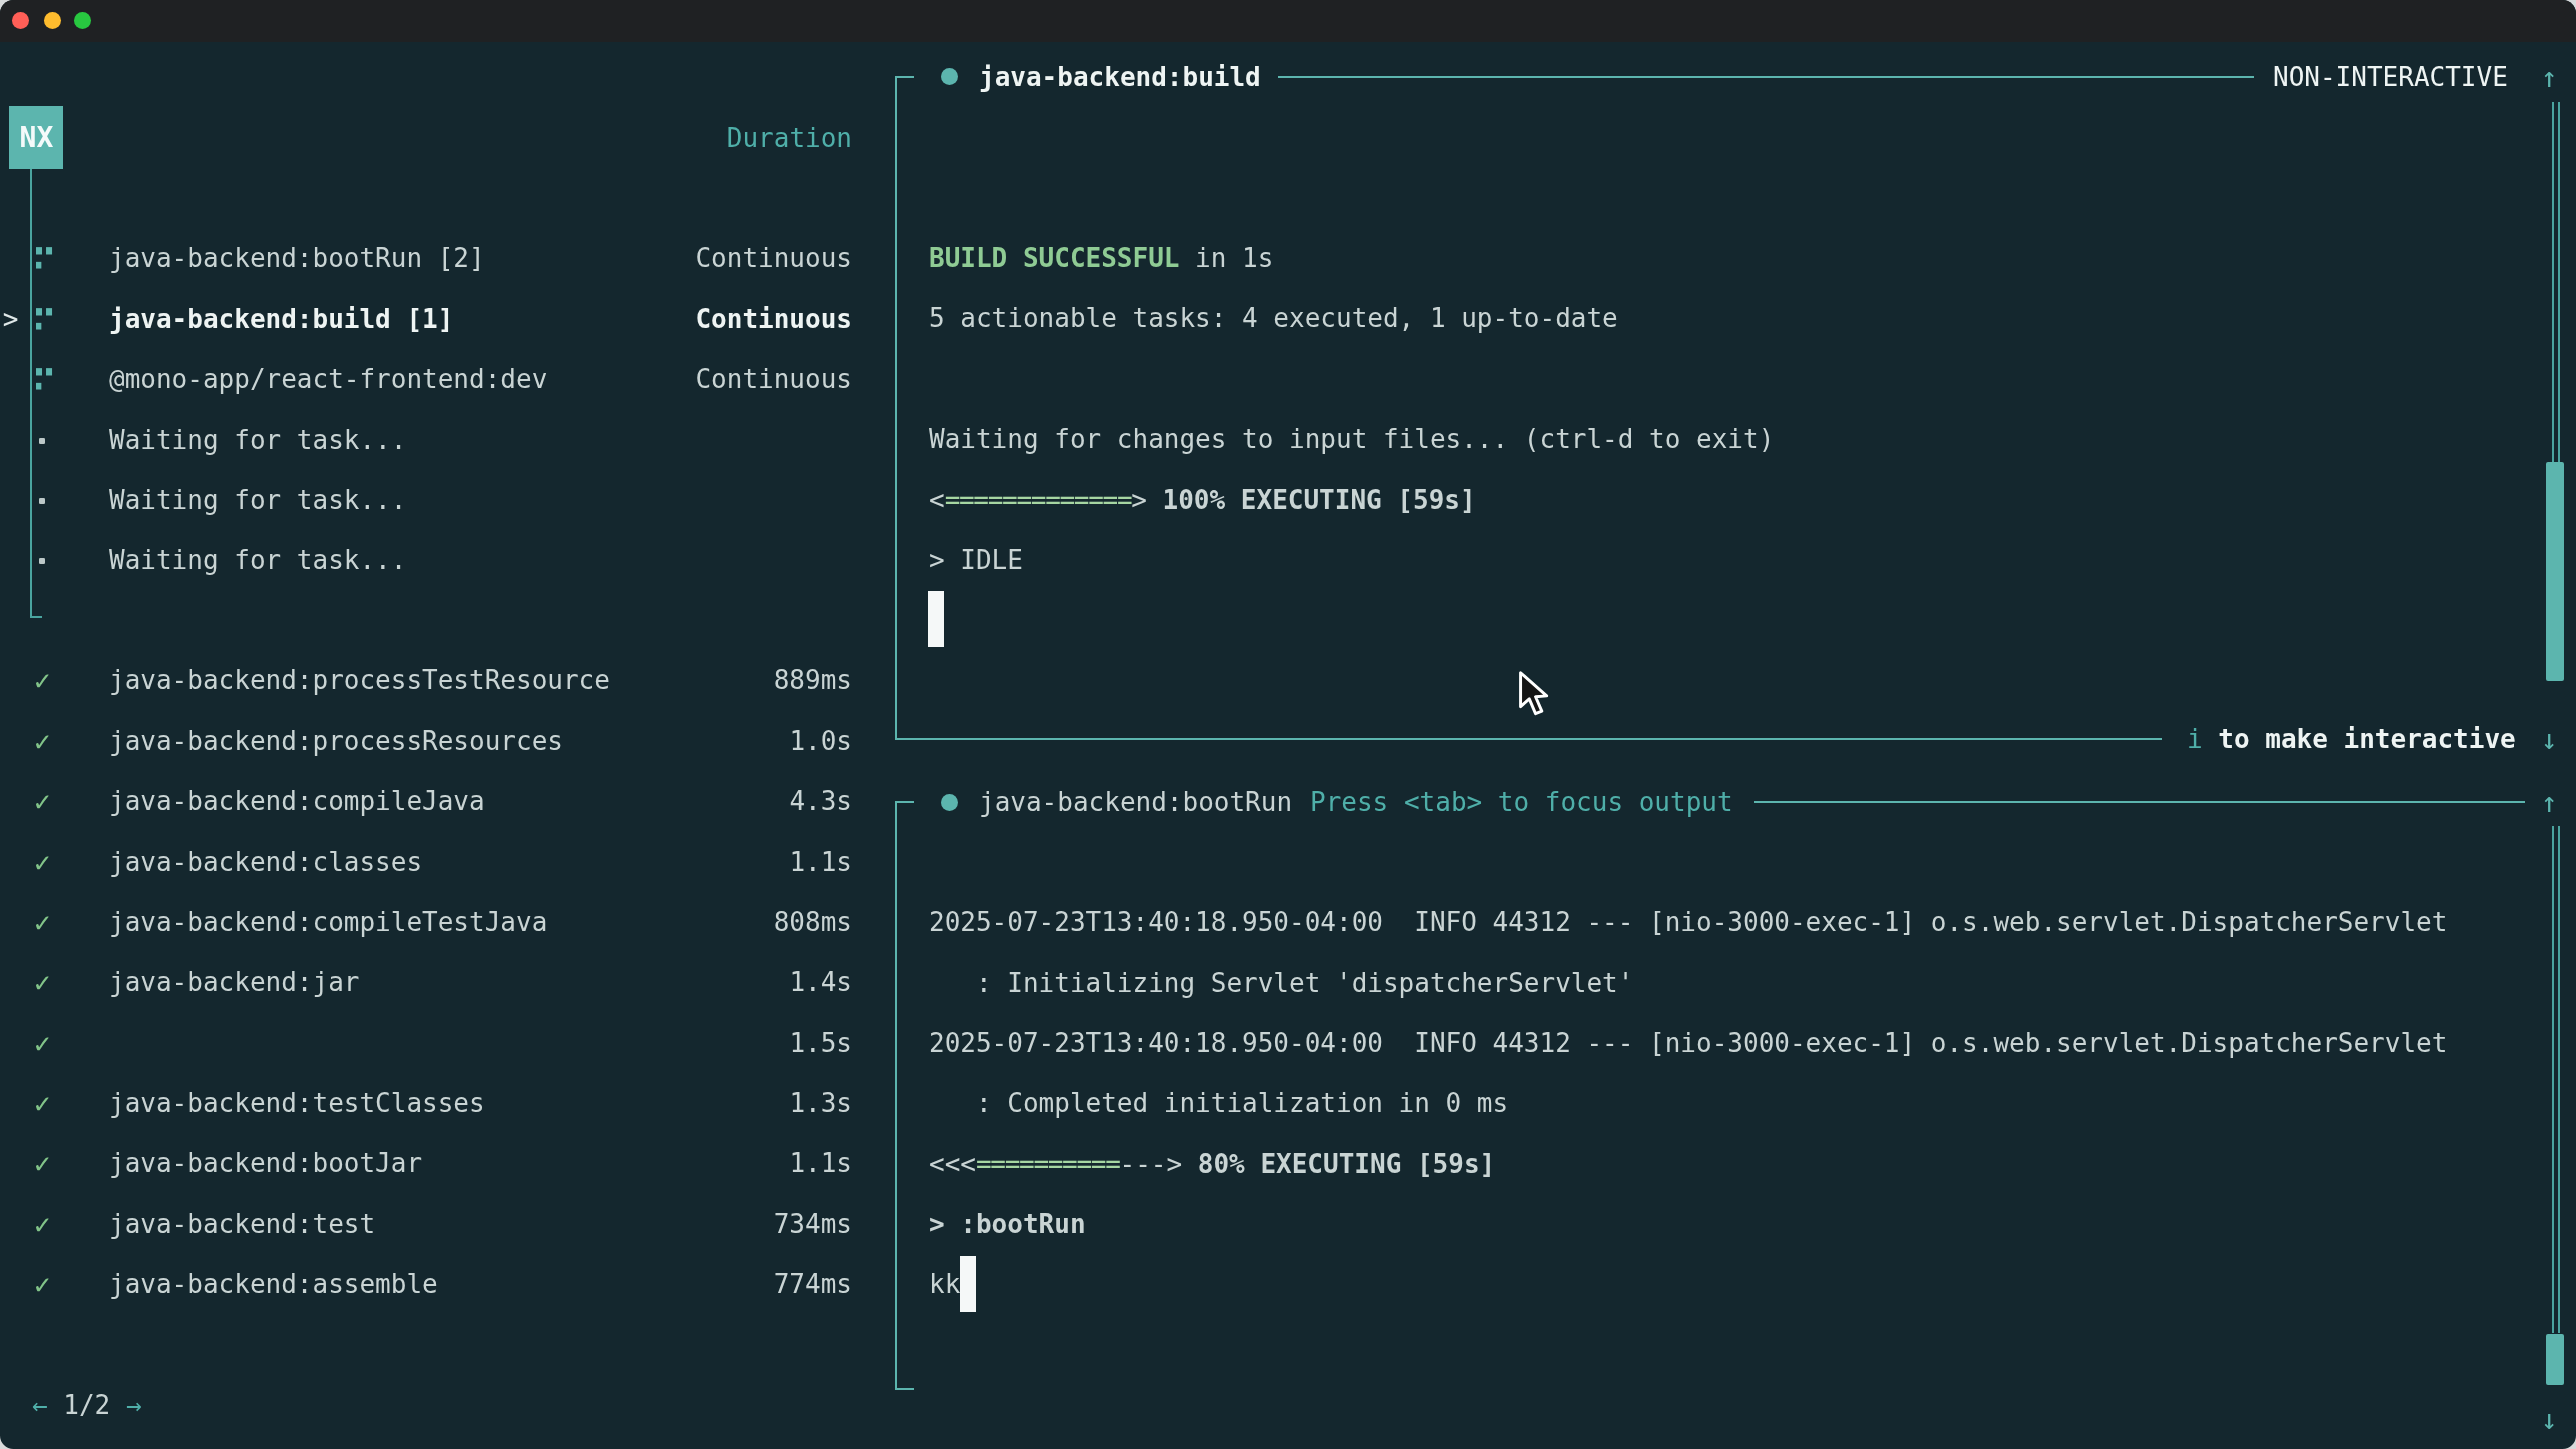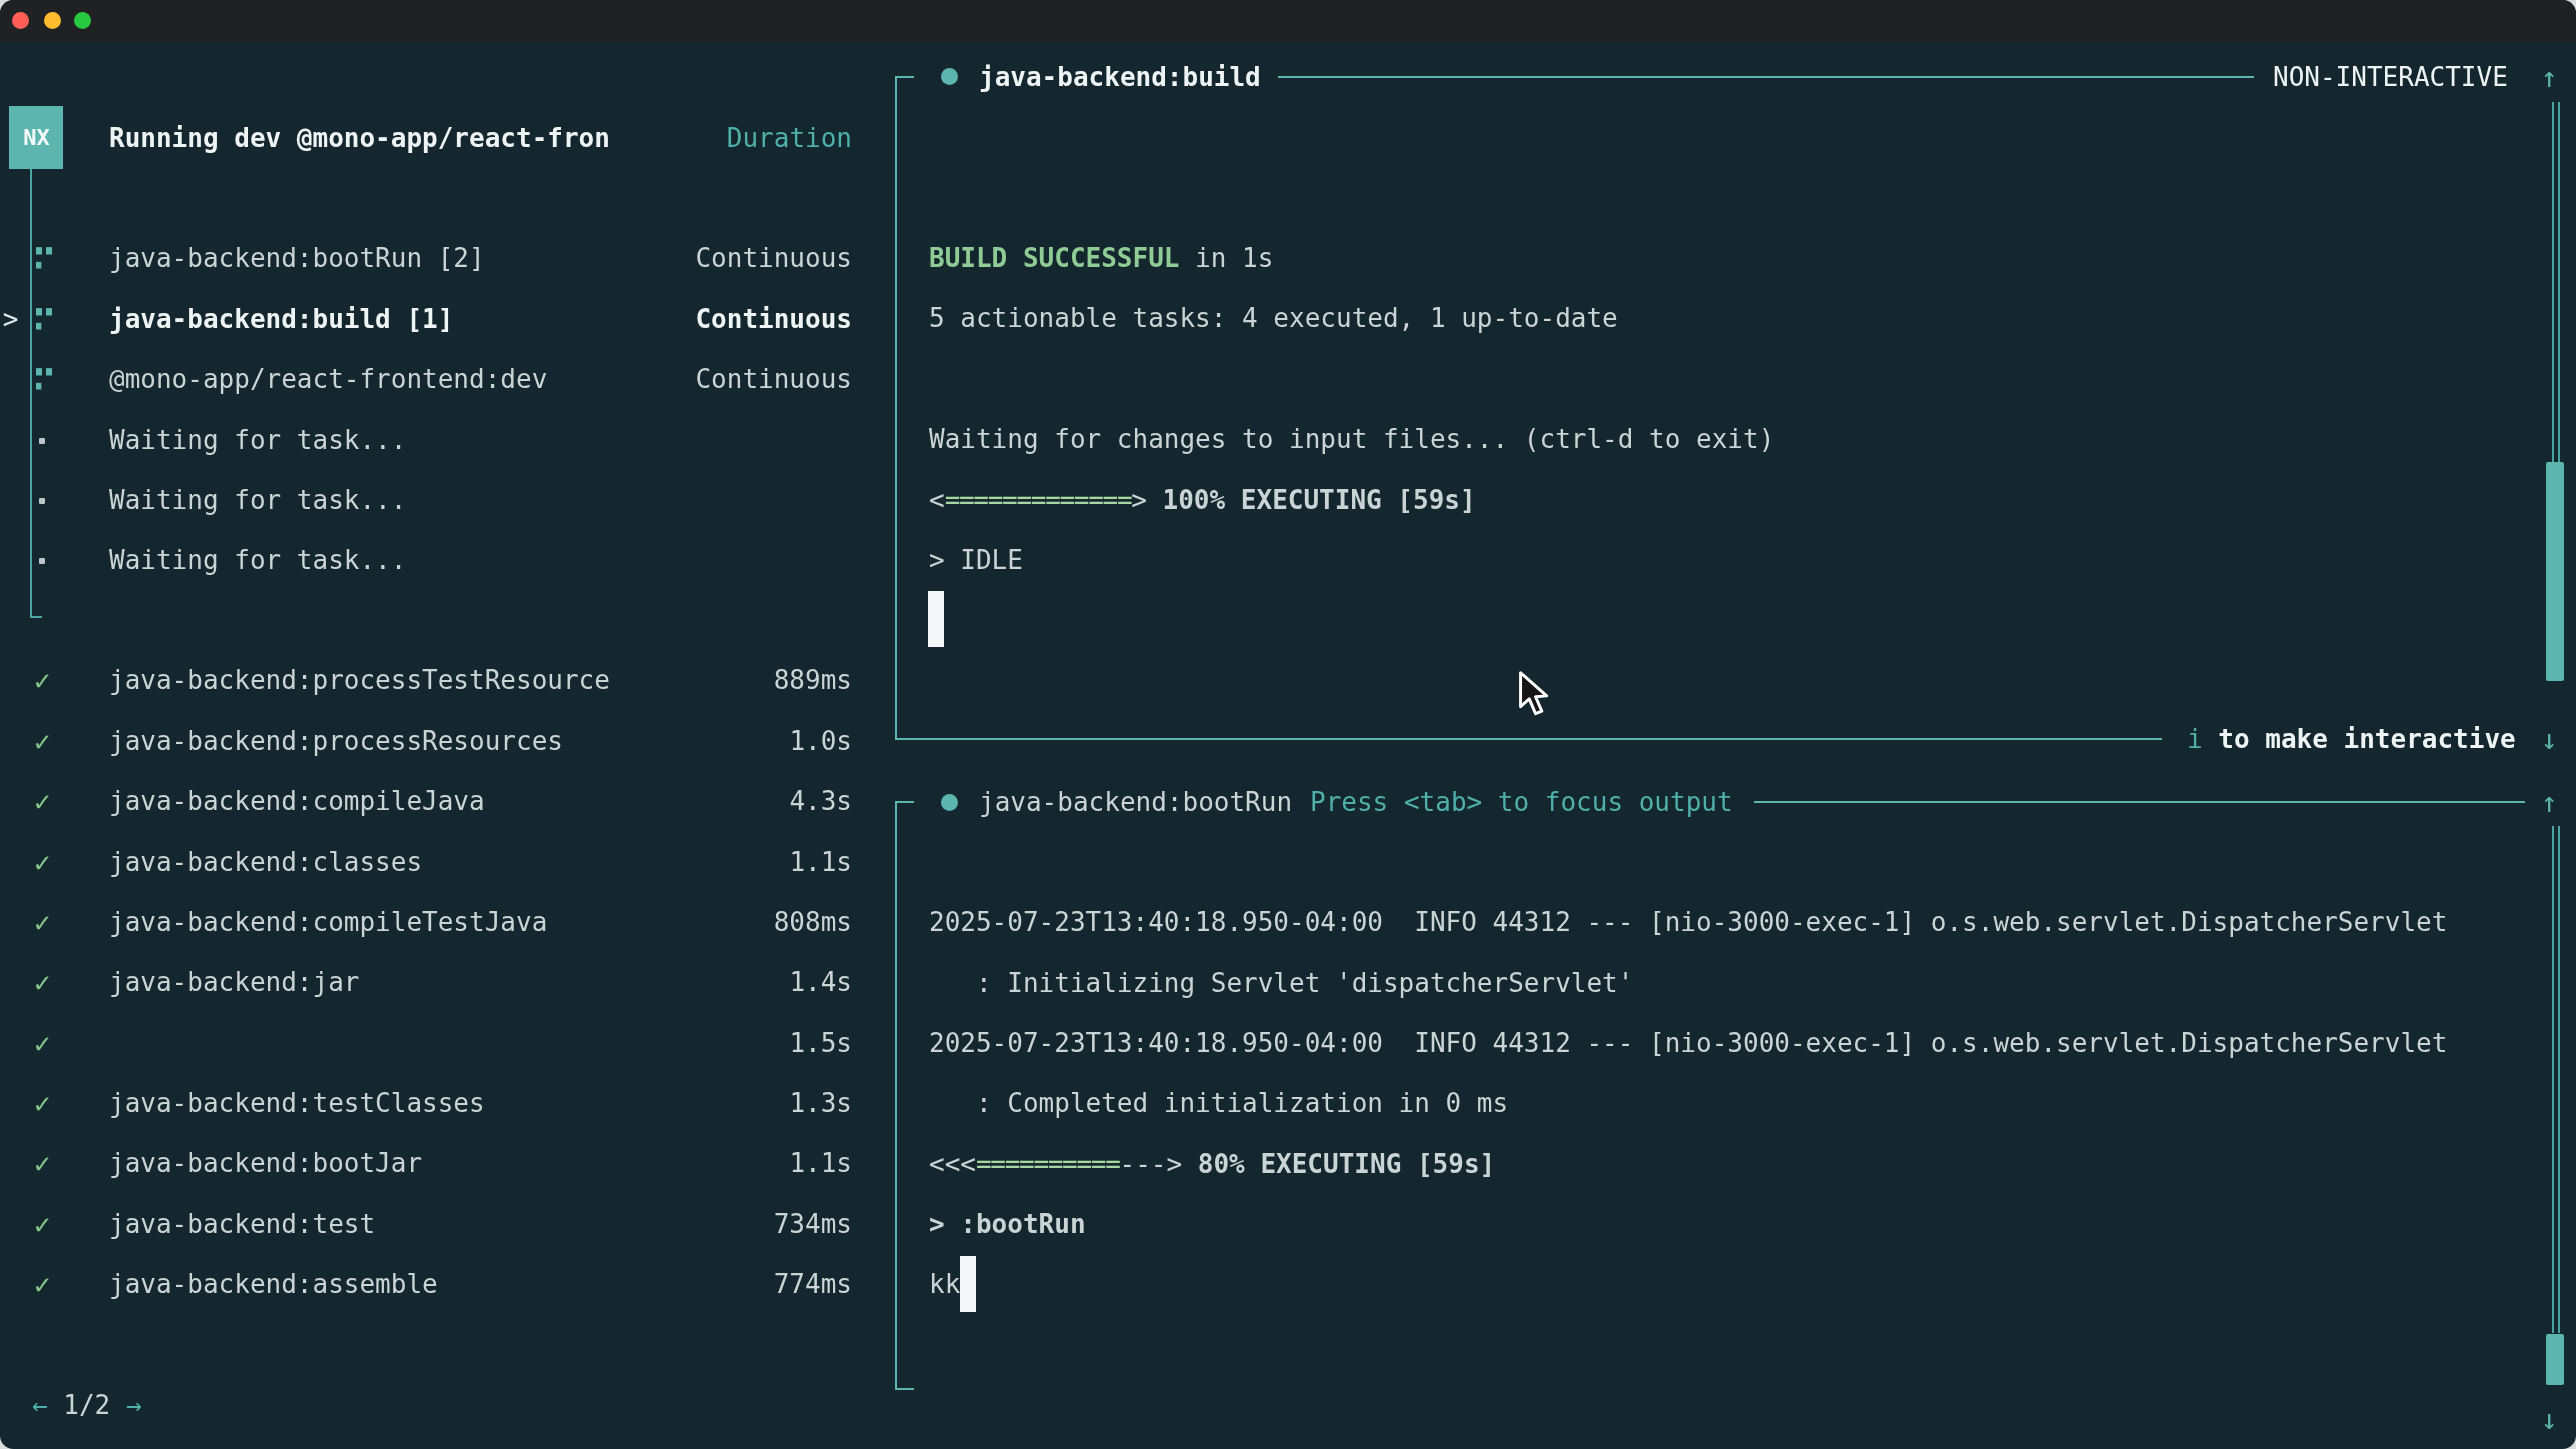--- a/index.html
+++ b/index.html
@@ -34,7 +34,7 @@
   
   .sidebar{position:absolute;left:0;top:42px;width:895px;bottom:0;}
   .nx-badge{position:absolute;left:9.4px;top:64px;width:54px;height:63px;background:var(--teal);
-    display:flex;align-items:center;justify-content:center;color:#f4fafa;font-weight:700;font-size:22px;}
+    display:flex;align-items:center;justify-content:center;color:#f4fafa;font-weight:700;font-size:28px;}
   .side-header{left:0;right:0;top:66px;}
   .side-header .title{position:absolute;left:109px;font-weight:700;color:var(--bright);}
   .col-right{position:absolute;right:43px;text-align:center;}

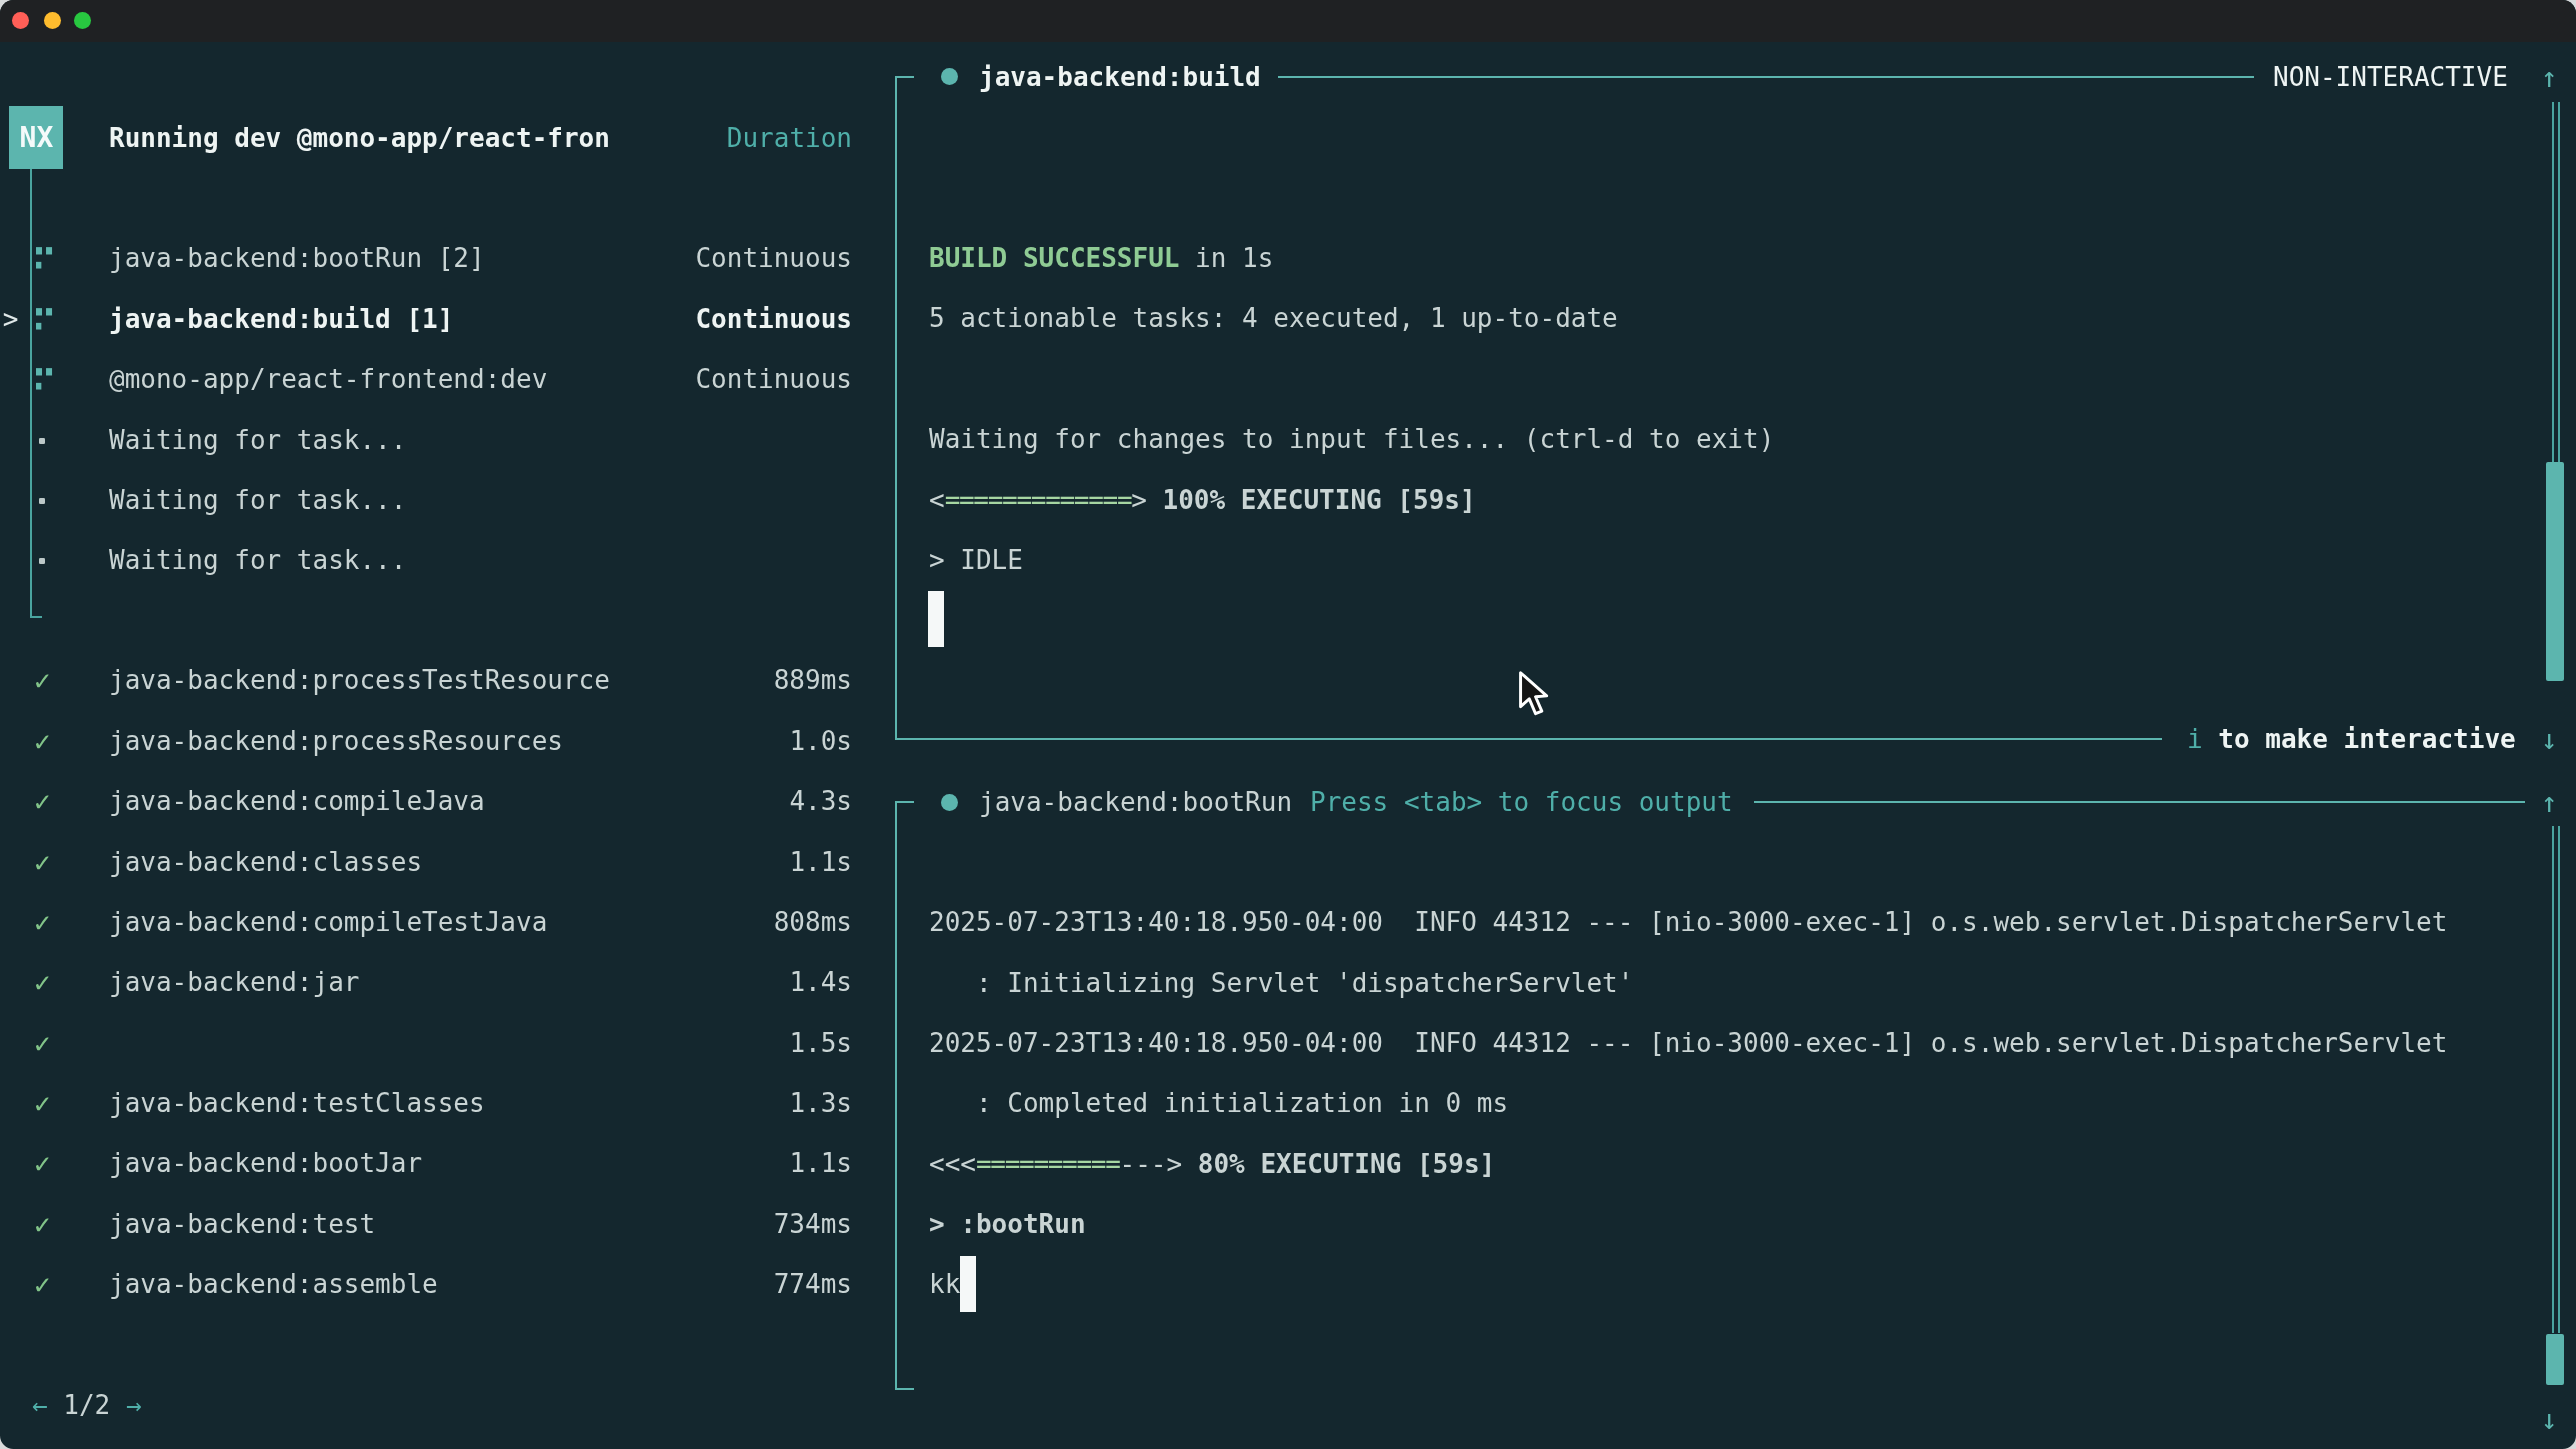--- a/index.html
+++ b/index.html
@@ -77,7 +77,6 @@
   <div class="sidebar">
     <div class="nx-badge">NX</div>
     <div class="row side-header">
-      <span class="title">Running dev @mono-app/react-fron</span>
       <span class="col-right teal">Duration</span>
     </div>
     <div class="tree-line"></div>

